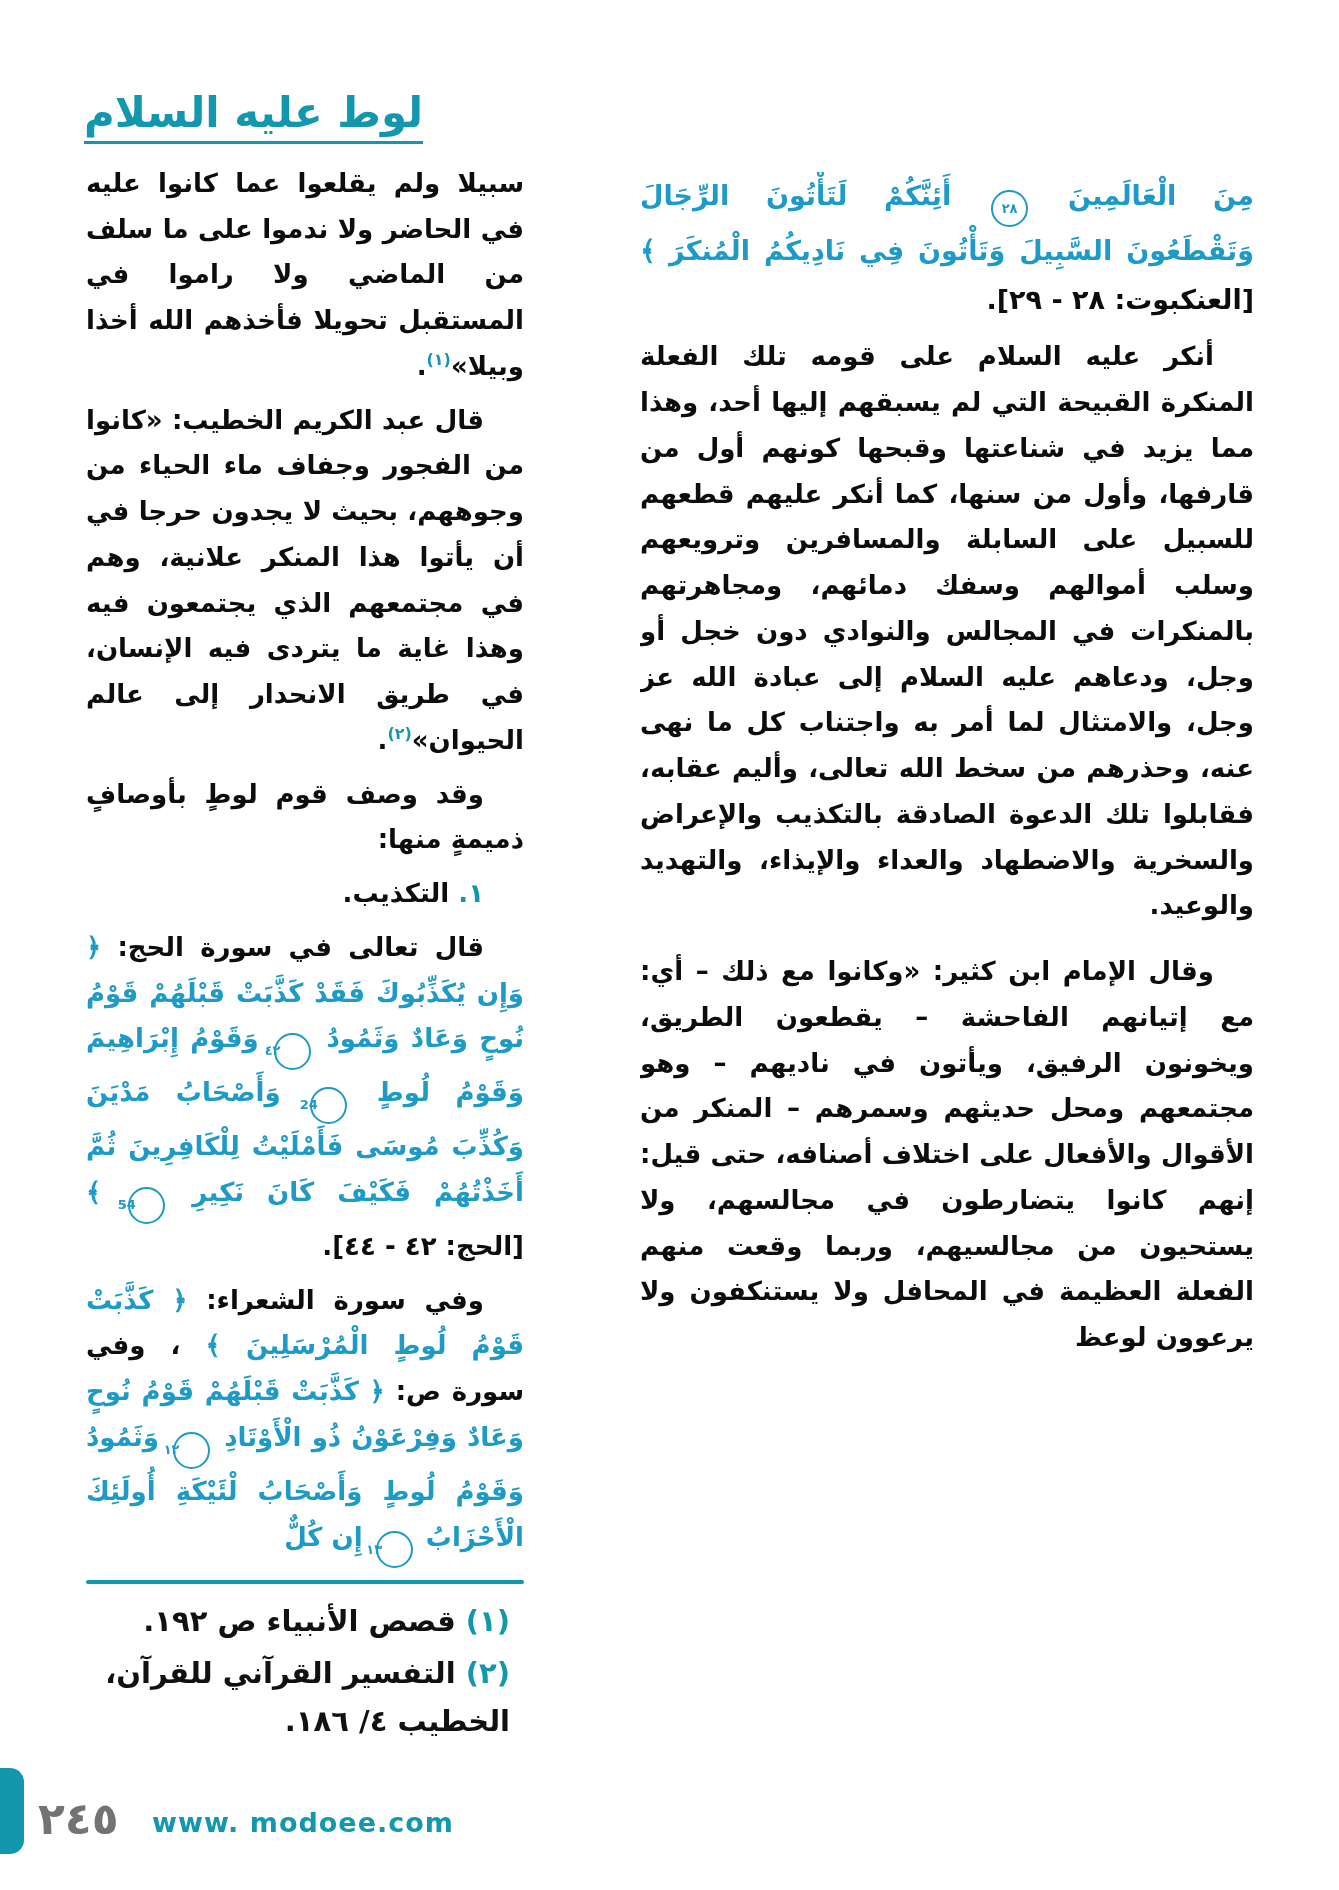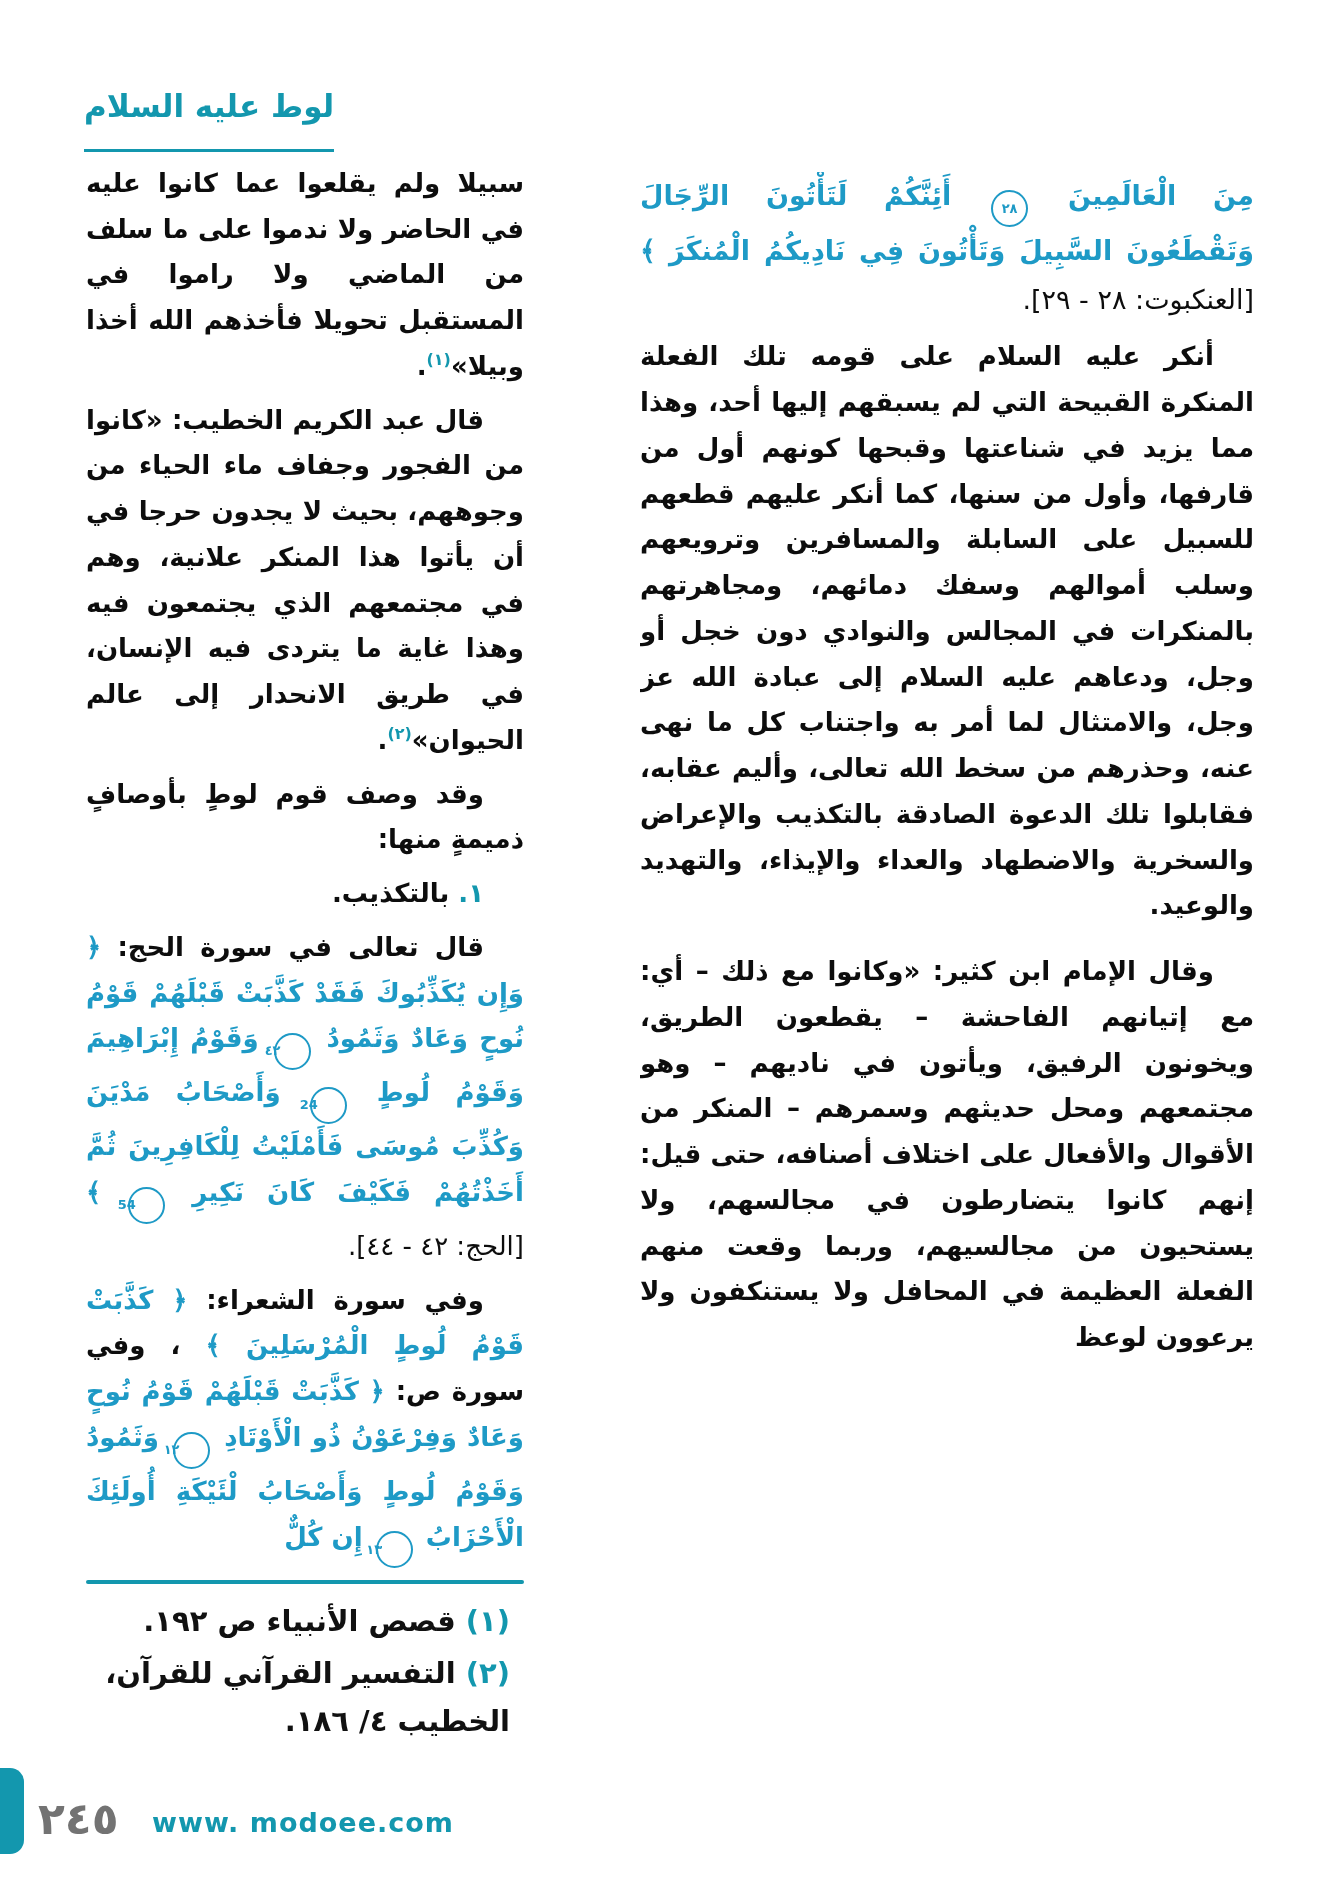--- a/index.html
+++ b/index.html
@@ -8,8 +8,8 @@
 
   
   .header{position:absolute;top:88px;left:84px;}
-  .callig{color:#1397ae;font-size:31px;font-weight:bold;line-height:1.2;
-          border-bottom:3px solid #1397ae;padding-bottom:24px;}
+  .callig{color:#1397ae;font-size:42px;font-weight:bold;line-height:1.2;
+          border-bottom:3px solid #1397ae;padding-bottom:3px;}
 
   
   .columns{position:absolute;top:172px;right:85px;left:86px;bottom:140px;

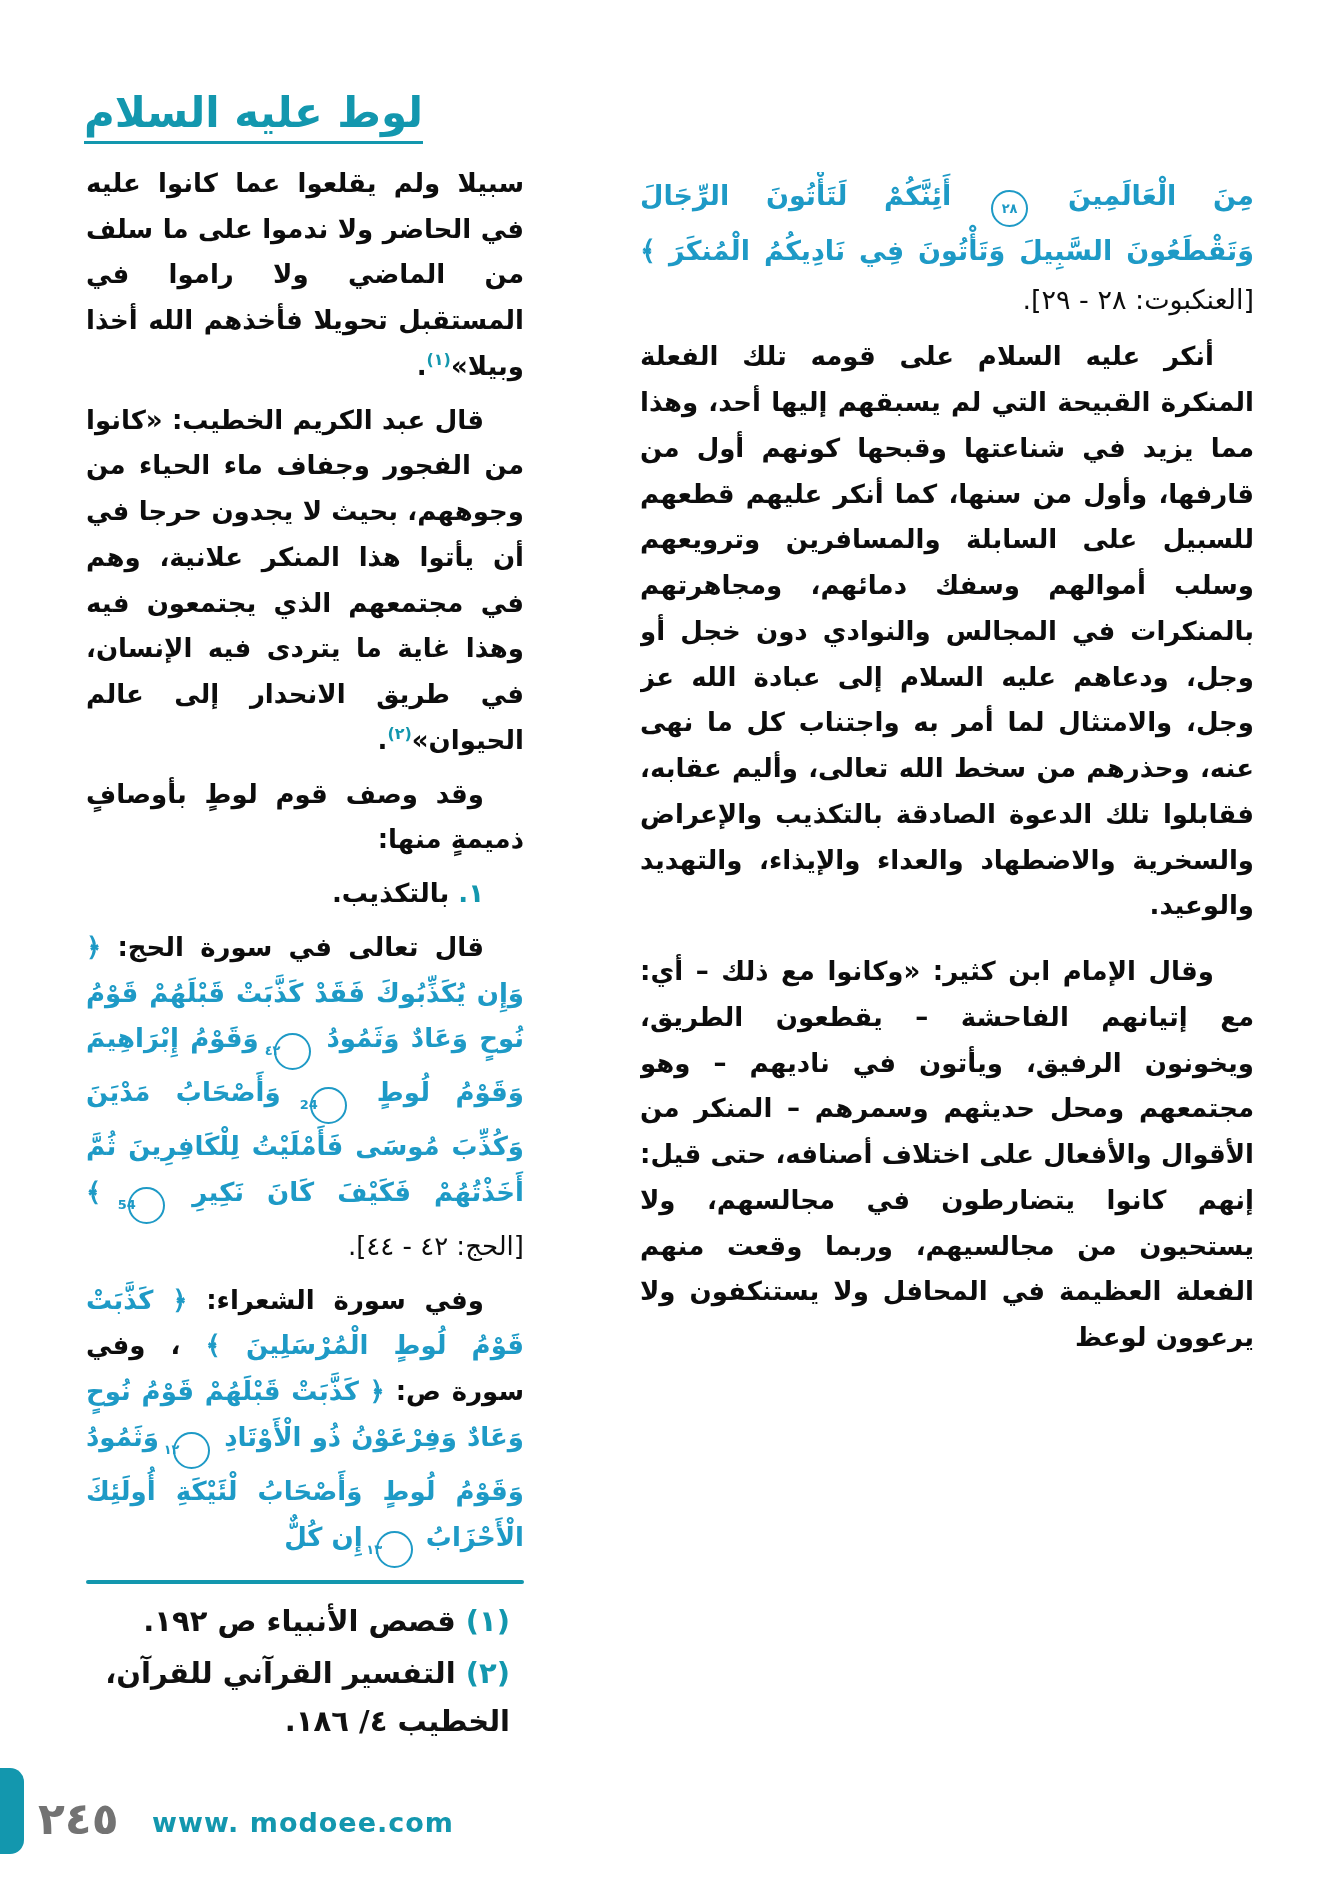--- a/index.html
+++ b/index.html
@@ -27,7 +27,7 @@
   .q{color:#1e9ac6;font-weight:bold;}
   .quranblock{font-size:27px;line-height:1.8;text-align:justify;margin-bottom:10px;}
   .orn{color:#1e9ac6;font-weight:bold;}
-  .ref{color:#0d0d0d;font-weight:normal;}
+  .ref{color:#0d0d0d;font-weight:bold;}
 
   .vnum{display:inline-flex;align-items:center;justify-content:center;
         width:33px;height:33px;border:2px solid #1e9ac6;border-radius:50%;

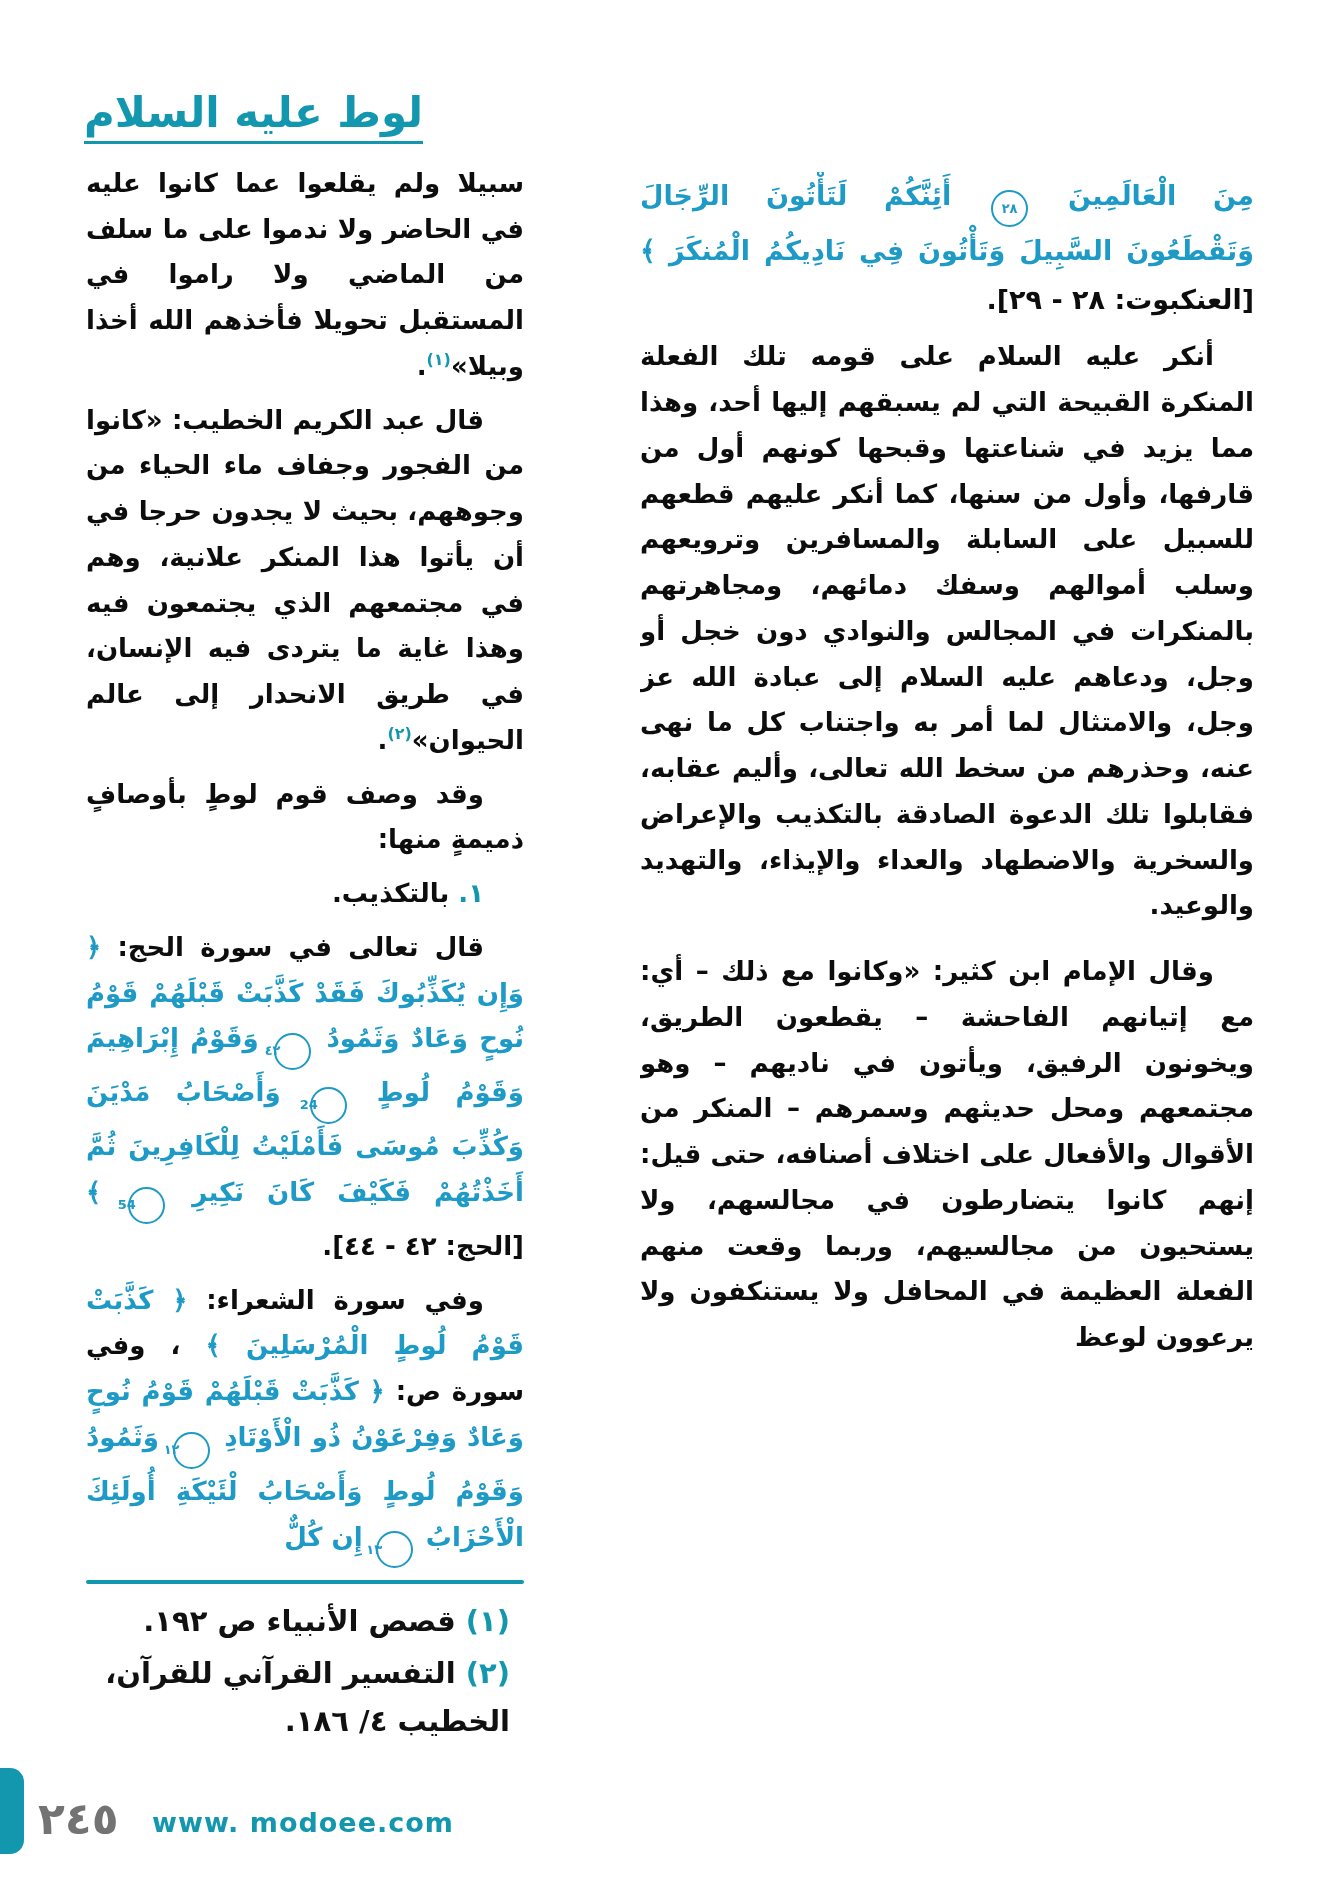--- a/index.html
+++ b/index.html
@@ -85,7 +85,7 @@
 
         <p class="body indent">
           <span class="hnum">١.</span>
-          <span>بالتكذيب.</span>
+          <span>التكذيب.</span>
         </p>
 
         <p class="body indent">

